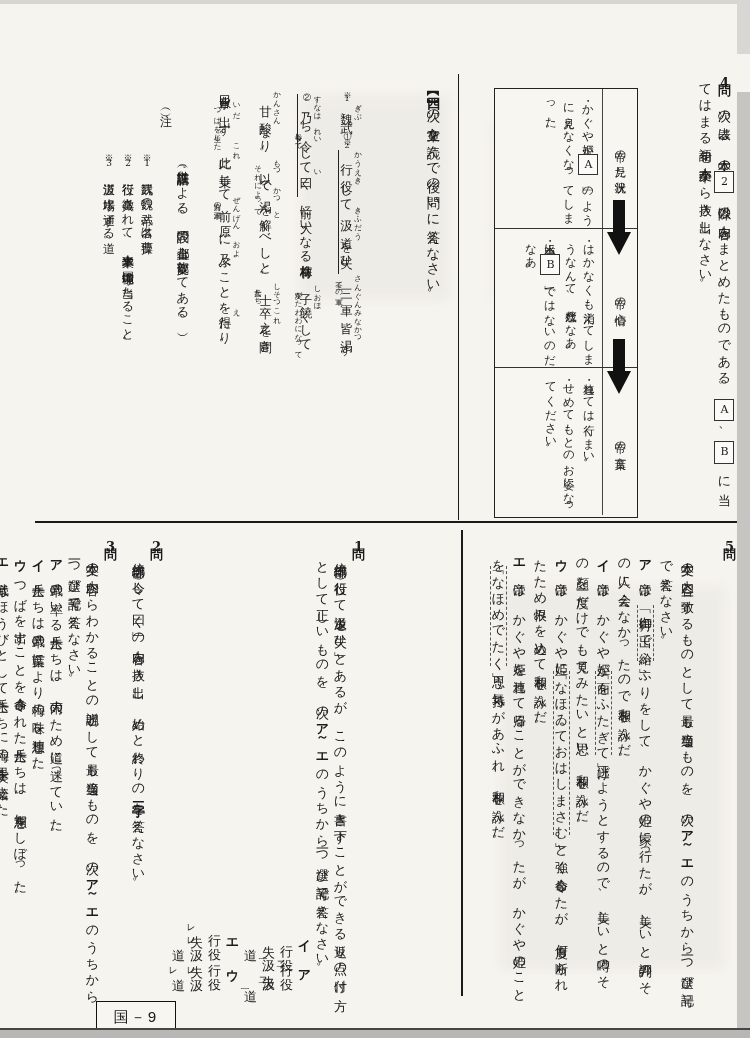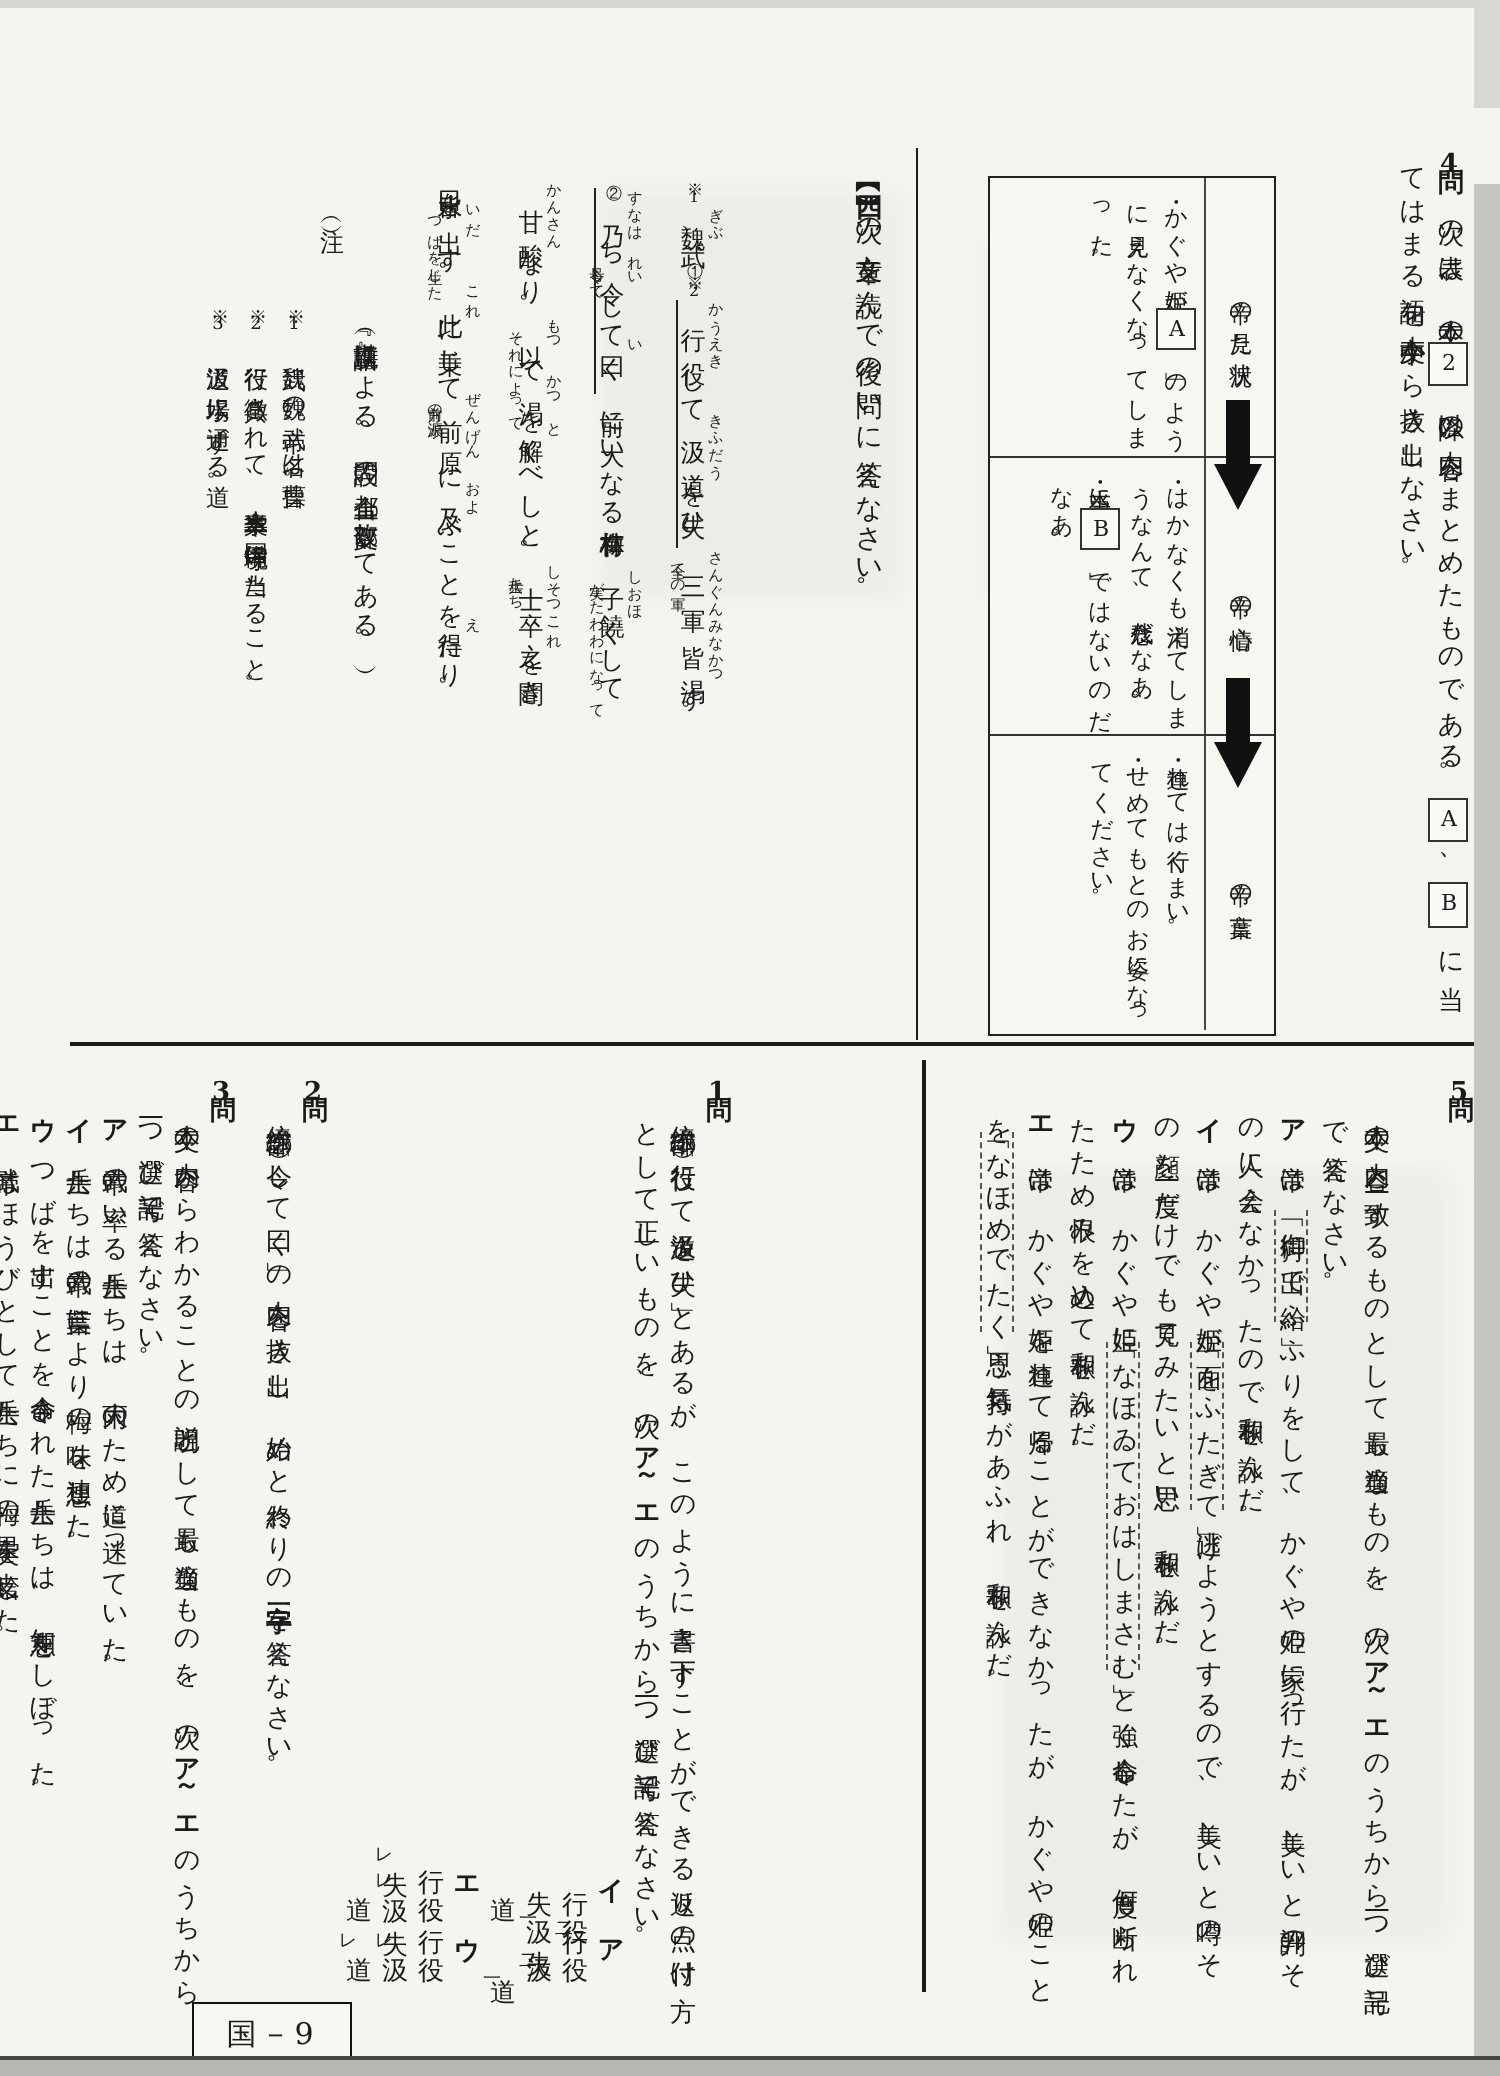--- a/index.html
+++ b/index.html
@@ -80,7 +80,7 @@
   
   .pagenum{position:absolute;left:96px;top:1001px;width:78px;height:30px;border:1.6px solid #111;
            display:flex;align-items:center;justify-content:center;font-size:15px;letter-spacing:2px;
-           background:#f8f6f1;}
+           background:#f8f6f1;font-family:Liberation Mono, monospace;}
 </style>
 </head>
 <body>

